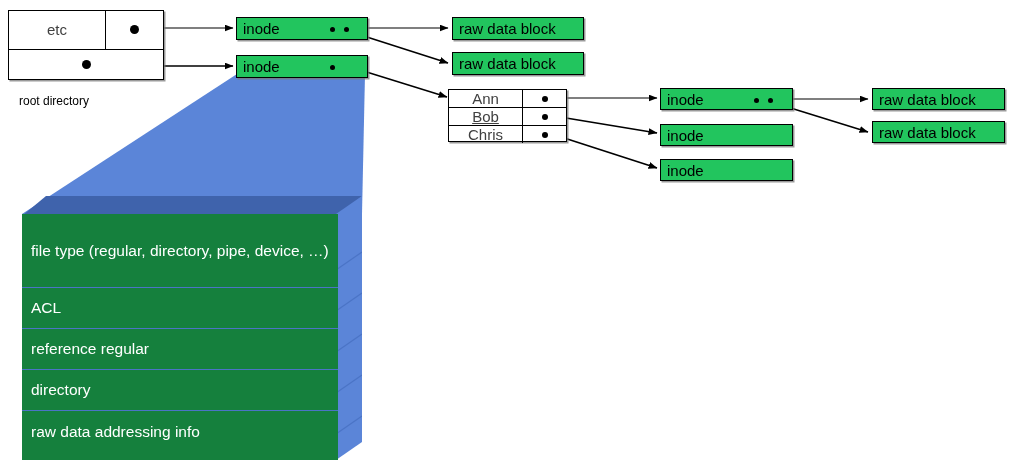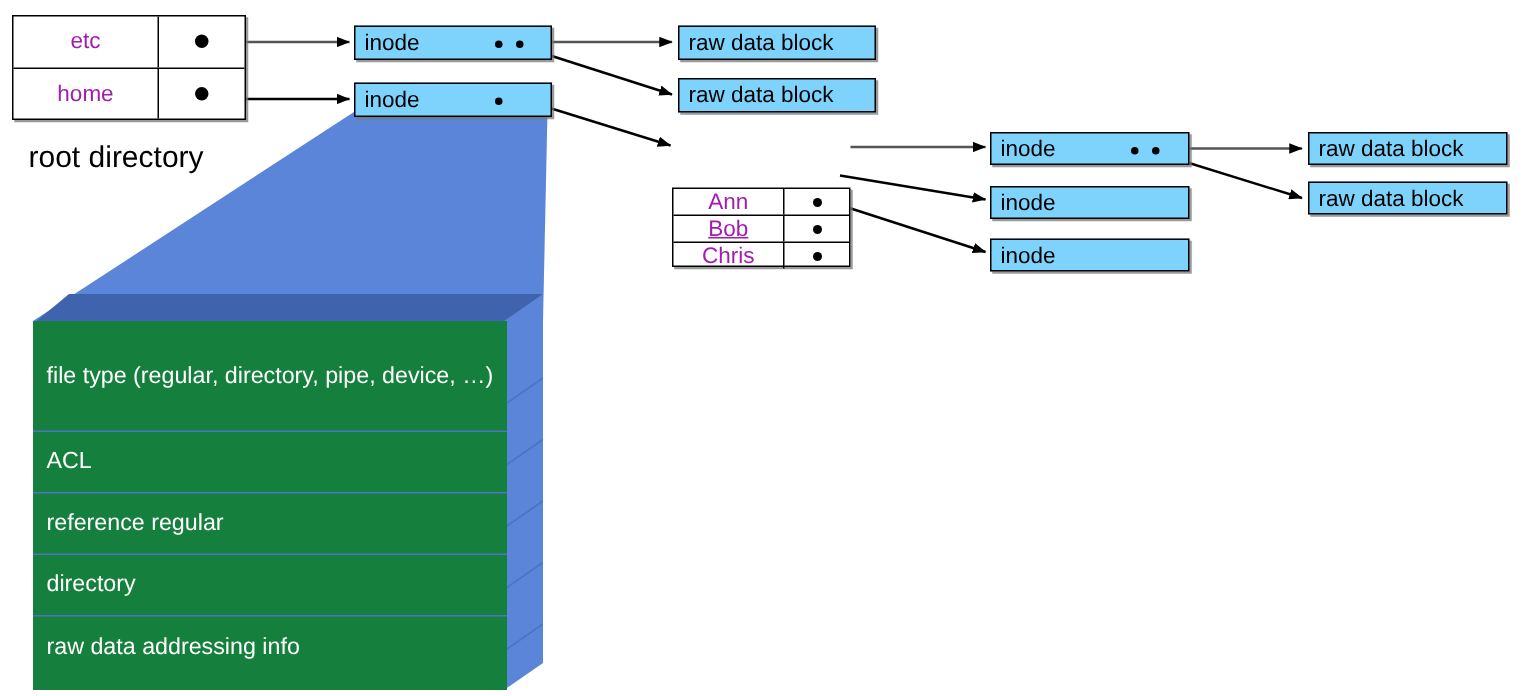--- a/index.html
+++ b/index.html
@@ -66,7 +66,7 @@
     justify-content: center;
     border-right: 1.4px solid #000000;
     font-size: 15px;
-    color: #a21caf;
+    color: #404040;
     white-space: nowrap;
   }
   .dircell-ptr {

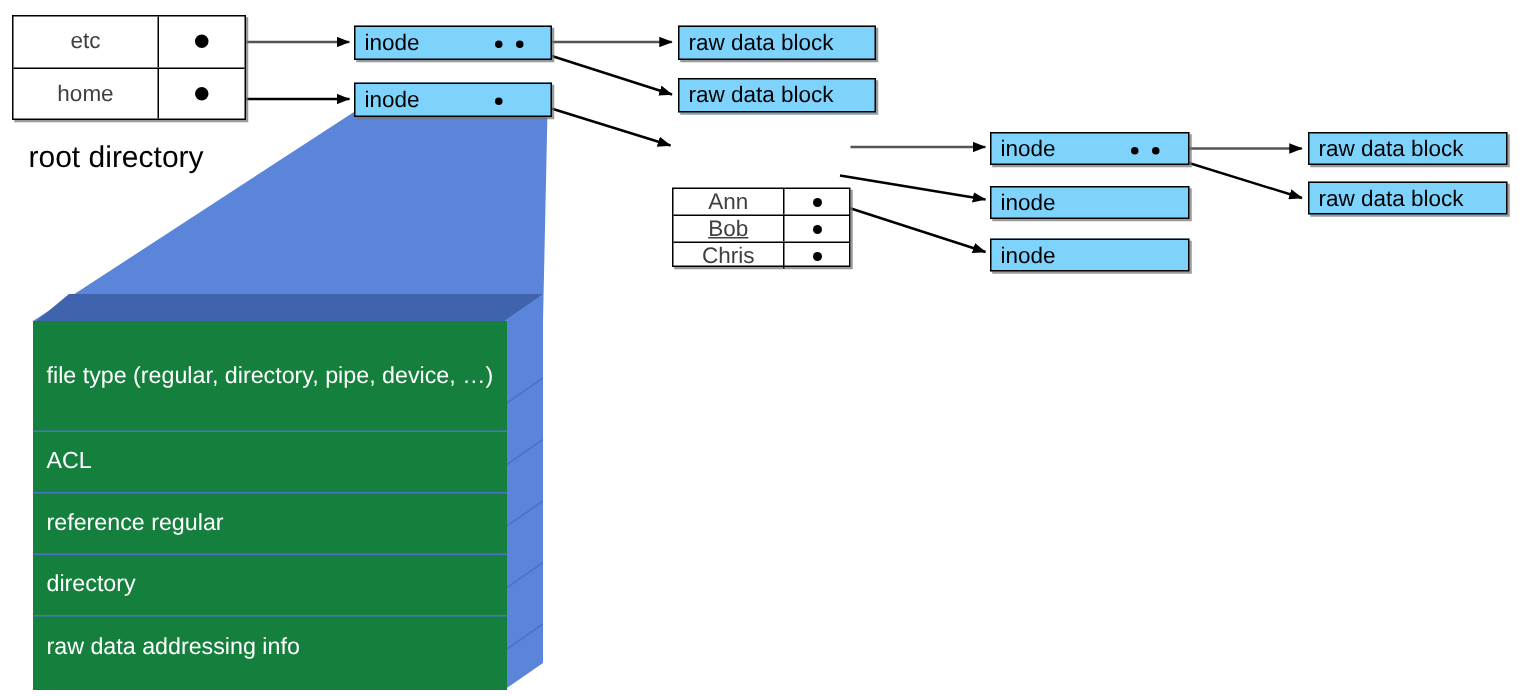--- a/index.html
+++ b/index.html
@@ -29,7 +29,7 @@
   .box {
     position: absolute;
     box-sizing: border-box;
-    background: #7dd3fc;
+    background: #22c55e;
     border: 1.6px solid #000000;
     font-size: 15px;
     color: #000000;

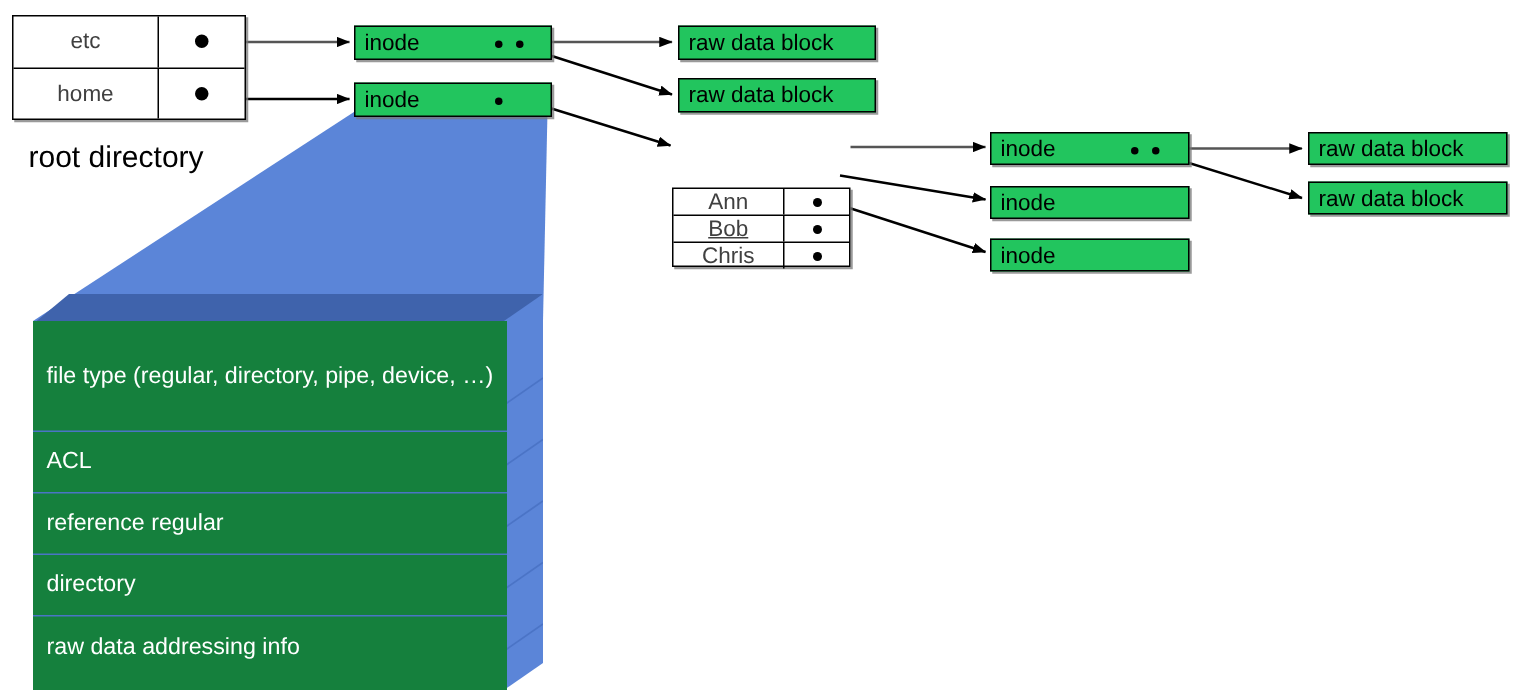--- a/index.html
+++ b/index.html
@@ -209,7 +209,6 @@
         </div>
     </div>
     <div class="dirrow">
-      <div class="dircell-name" style="width:97px;">home</div>
       <div class="dircell-ptr">
           <span class="bigdot"></span>
         </div>

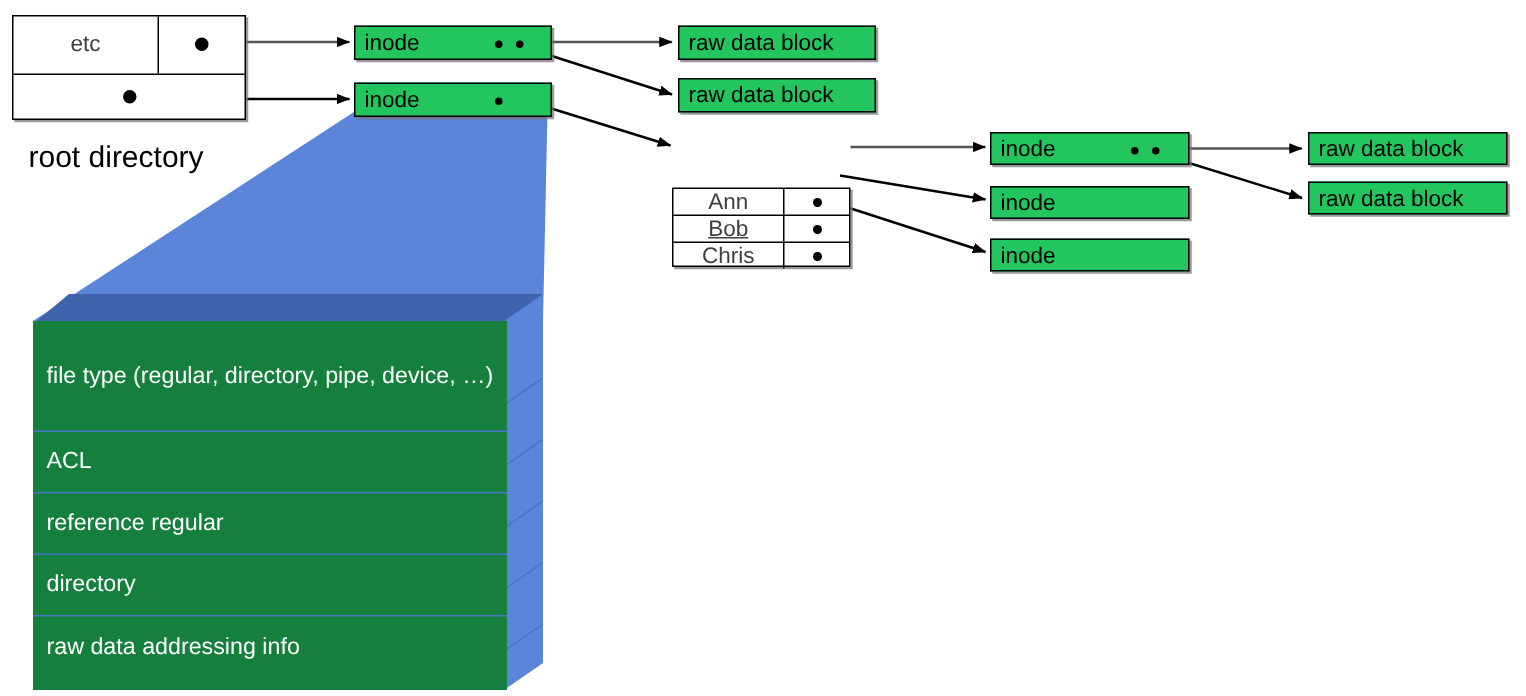--- a/index.html
+++ b/index.html
@@ -91,7 +91,7 @@
   
   .plain-label {
     position: absolute;
-    font-size: 20px;
+    font-size: 12px;
     color: #000;
     white-space: nowrap;
   }

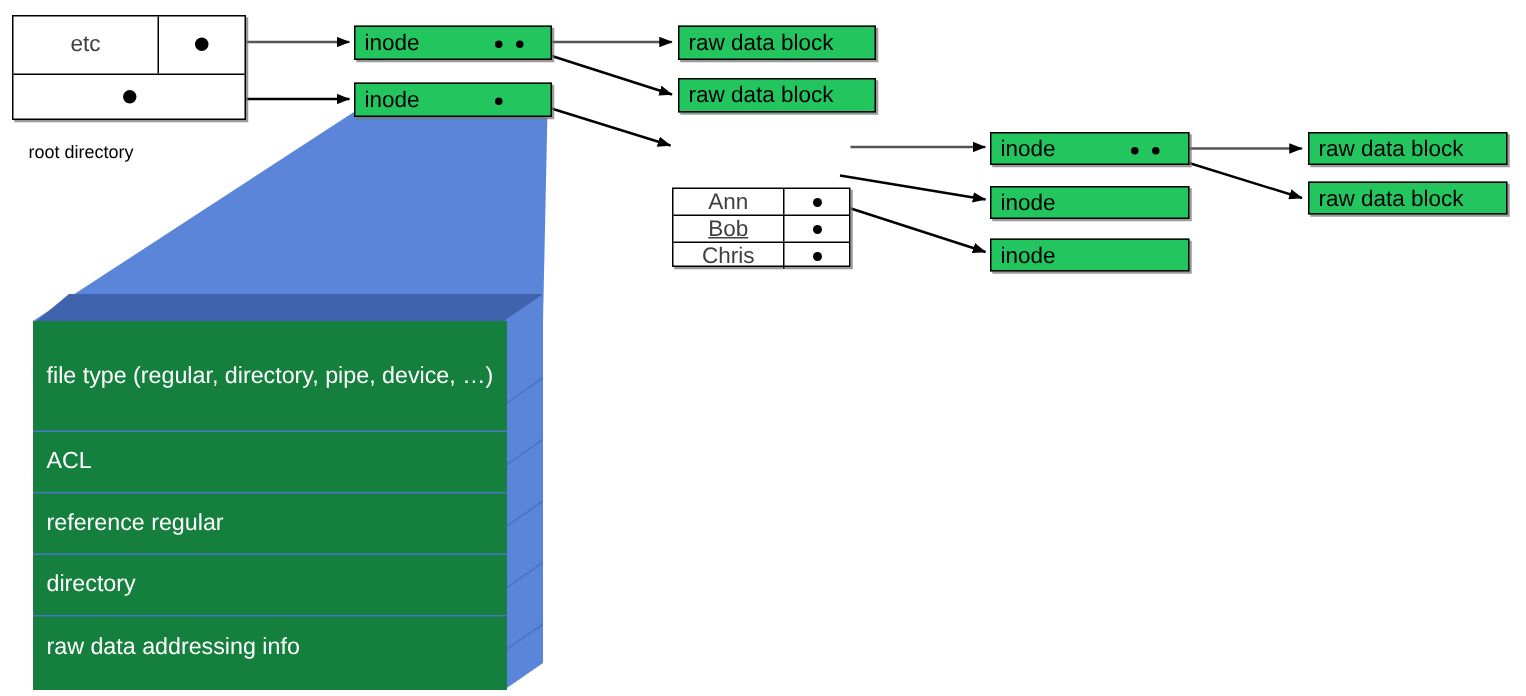--- a/index.html
+++ b/index.html
@@ -235,7 +235,7 @@
     <span class="lbl">raw data block</span>
   </div>
 
-  <div class="dirtable" id="home-dir" style="left:448px; top:89px; width:119px; height:53px;margin-top:36px;">
+  <div class="dirtable" id="home-dir" style="left:448px; top:89px; width:119px; height:53px;">
     <div class="dirrow">
       <div class="dircell-name" style="width:74px;">Ann</div>
       <div class="dircell-ptr">

